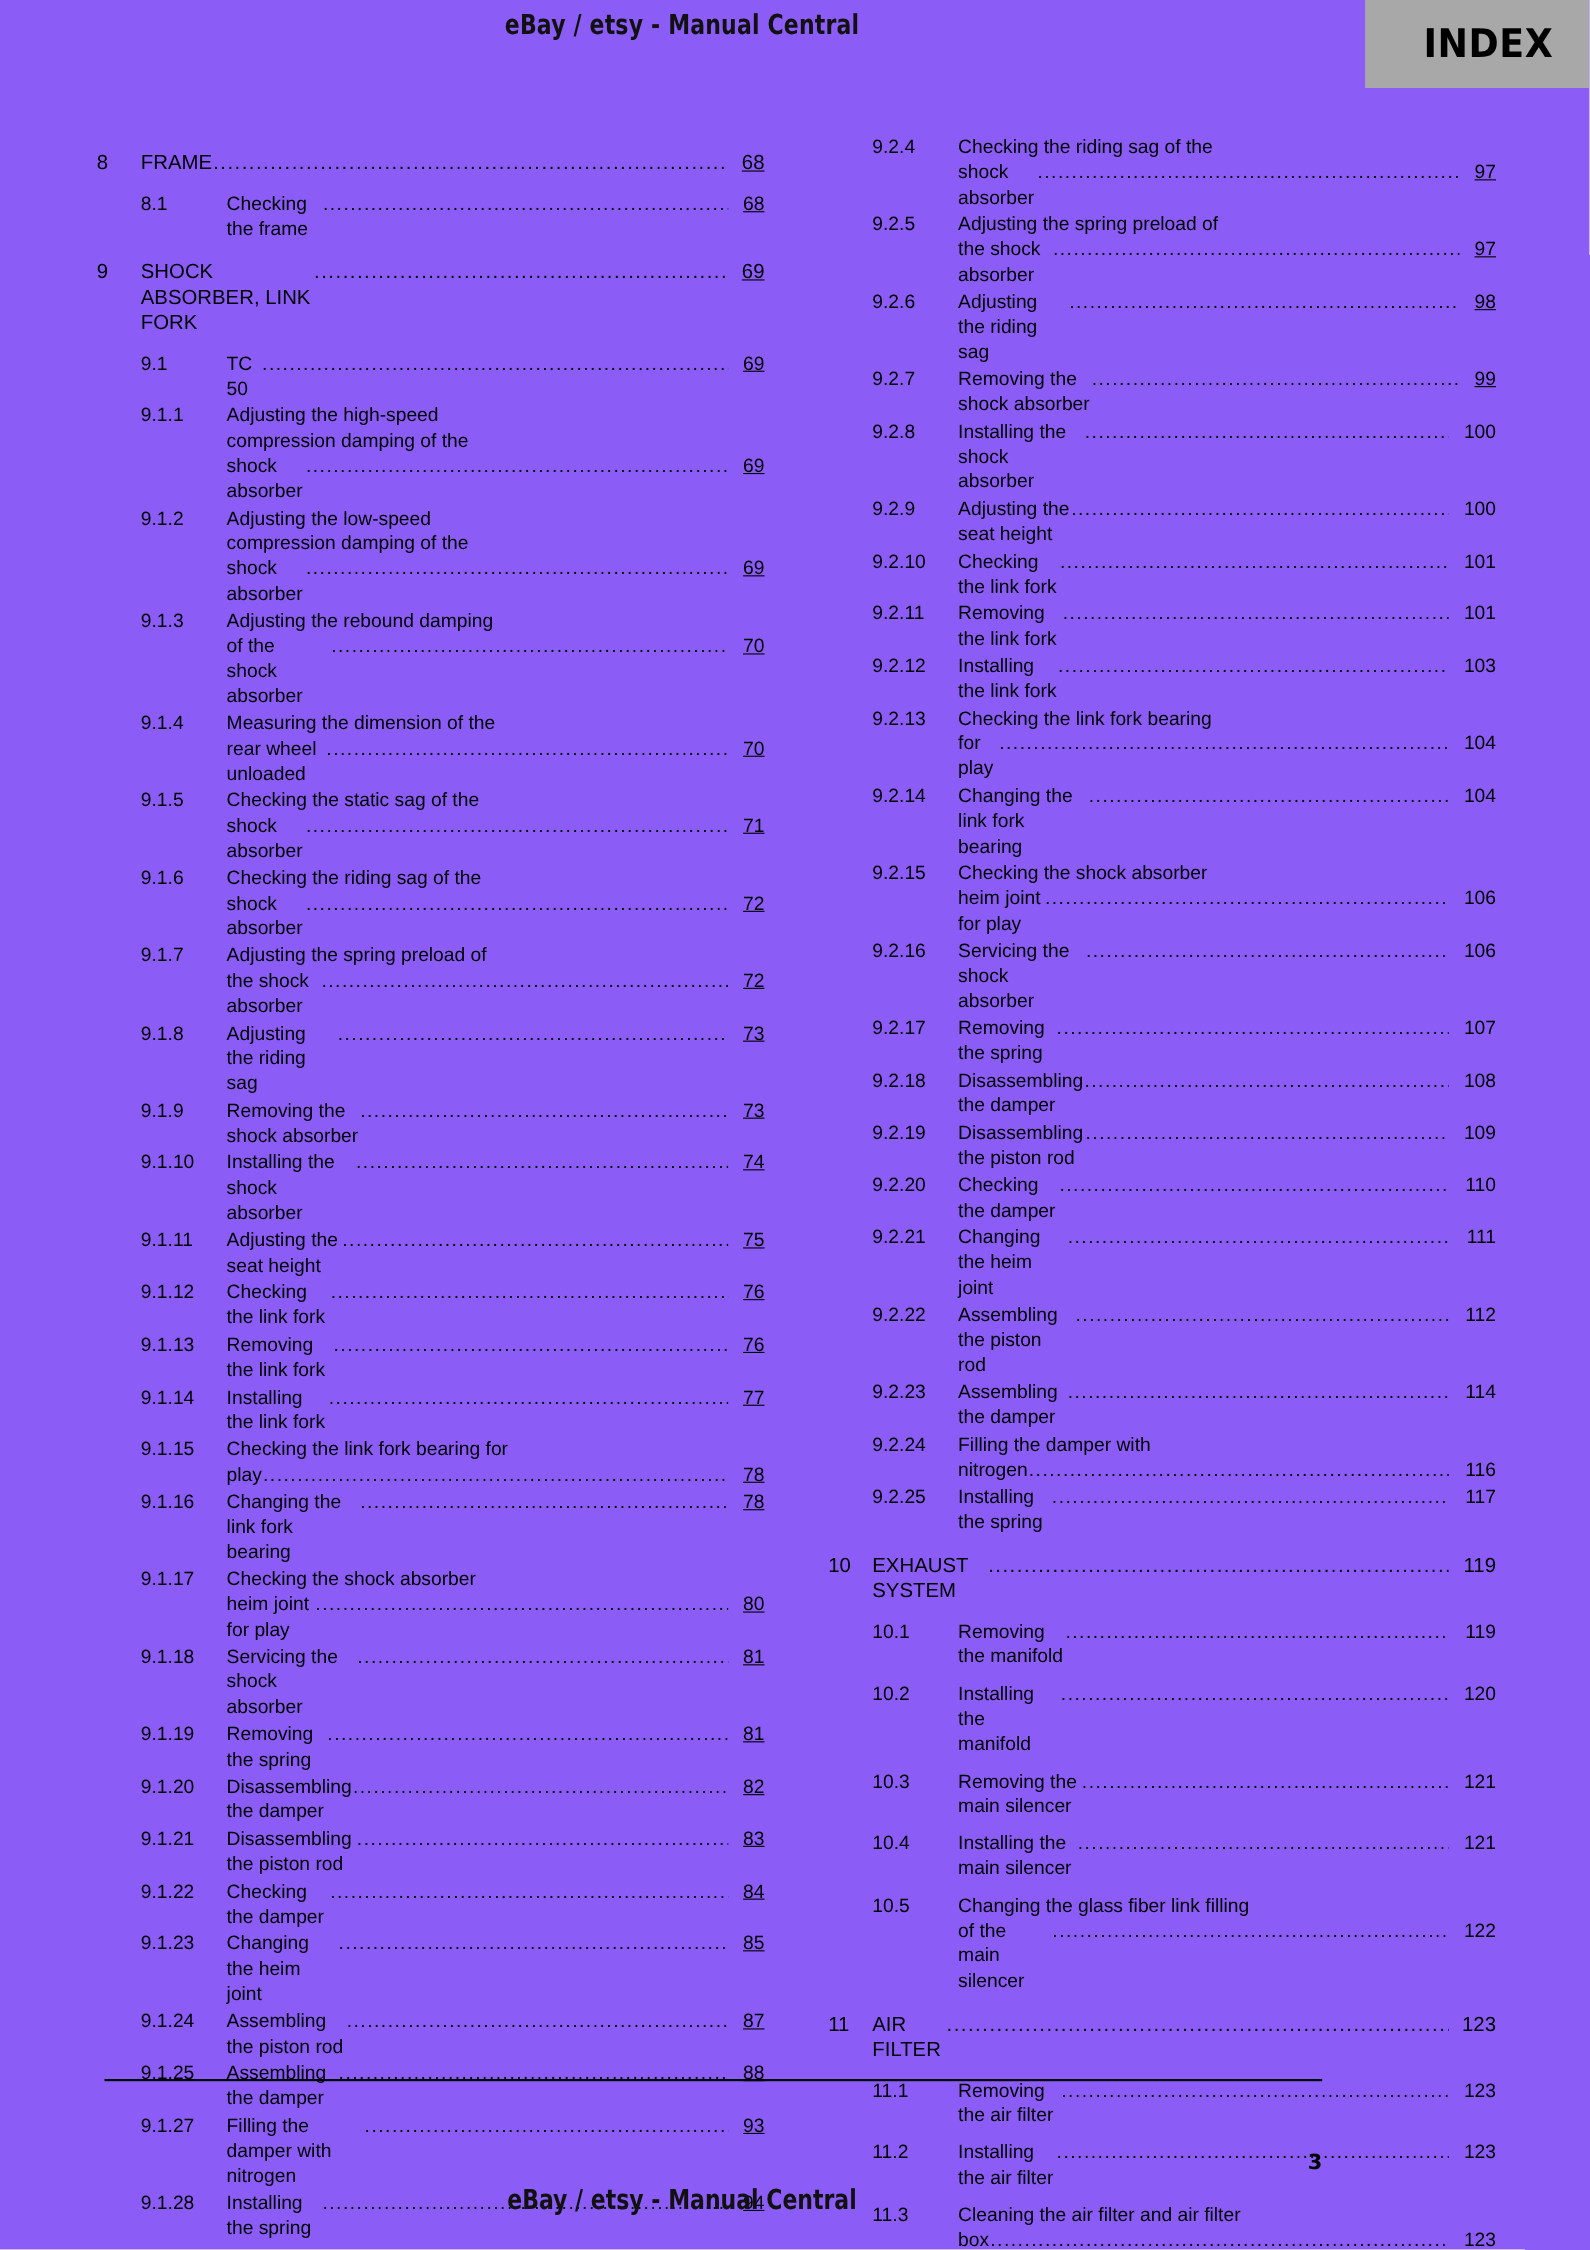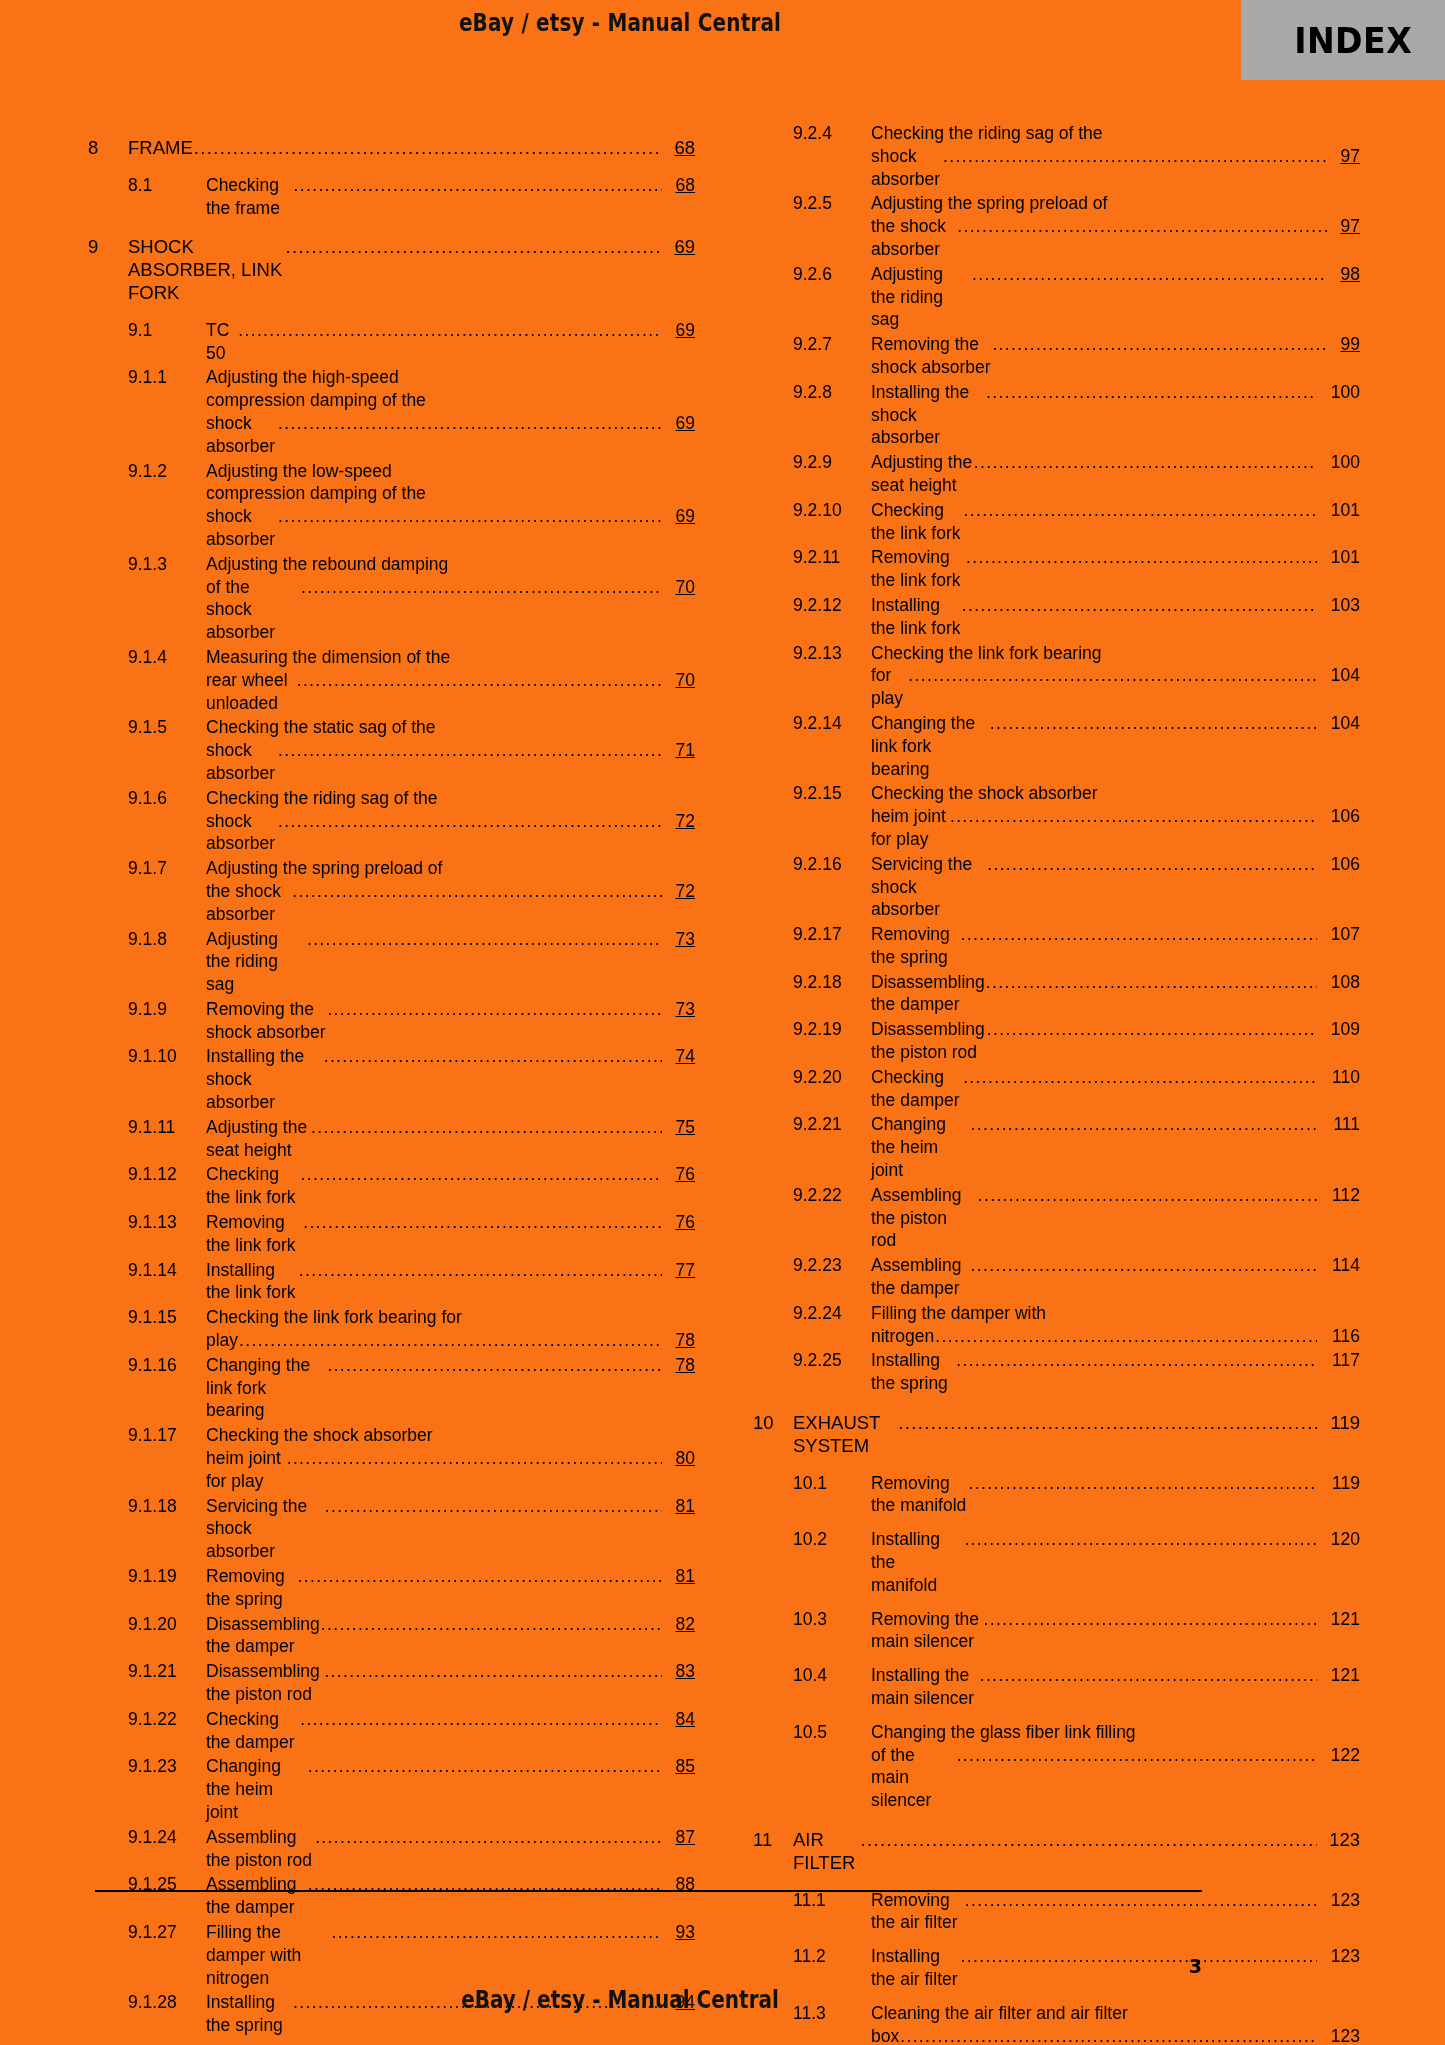--- a/index.html
+++ b/index.html
@@ -15,7 +15,7 @@
     position: relative;
     width: 1445px;
     height: 2045px;
-    background: #f97316;
+    background: #8b5cf6;
     overflow: hidden;
   }
 

